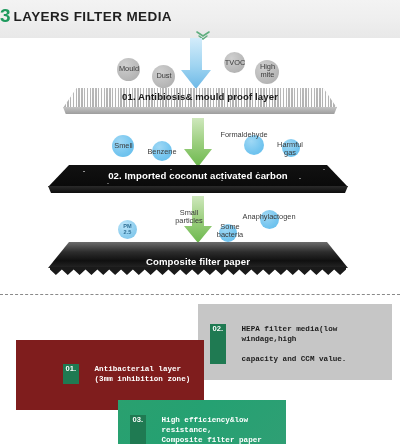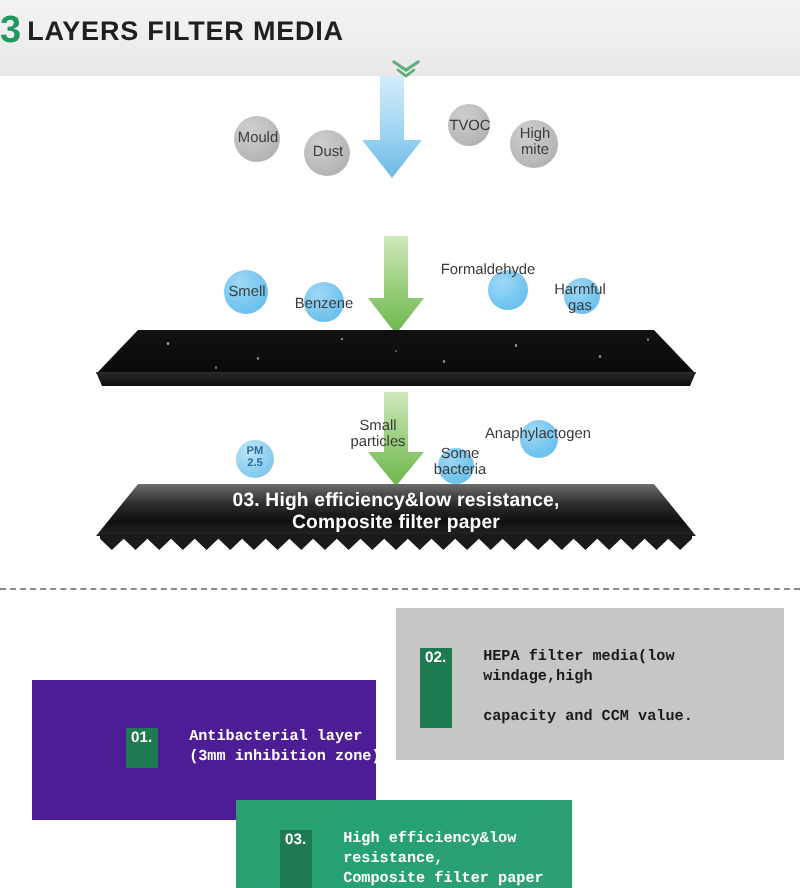--- a/index.html
+++ b/index.html
@@ -221,6 +221,11 @@
     <span>mite</span>
   </div>
 
+  <div class="layer01">
+    <div class="top"></div>
+    <div class="side"></div>
+    <div class="txt">01. Antibiosis&amp; mould proof layer</div>
+  </div>
 
   <div class="arrow" style="left:183px; top:80px;">
     <svg width="30" height="50" viewBox="0 0 30 50">

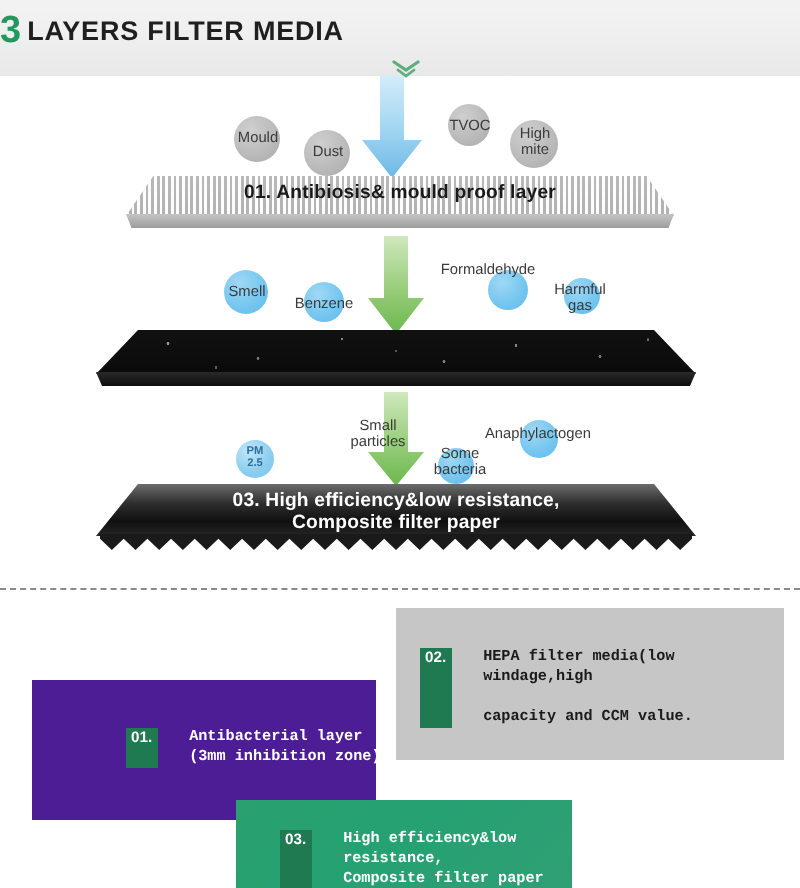--- a/index.html
+++ b/index.html
@@ -258,6 +258,7 @@
   <div class="layer02">
     <div class="top"></div>
     <div class="side"></div>
+    <div class="txt">02. Imported coconut activated carbon</div>
   </div>
 
   <div class="arrow" style="left:183px; top:158px;">

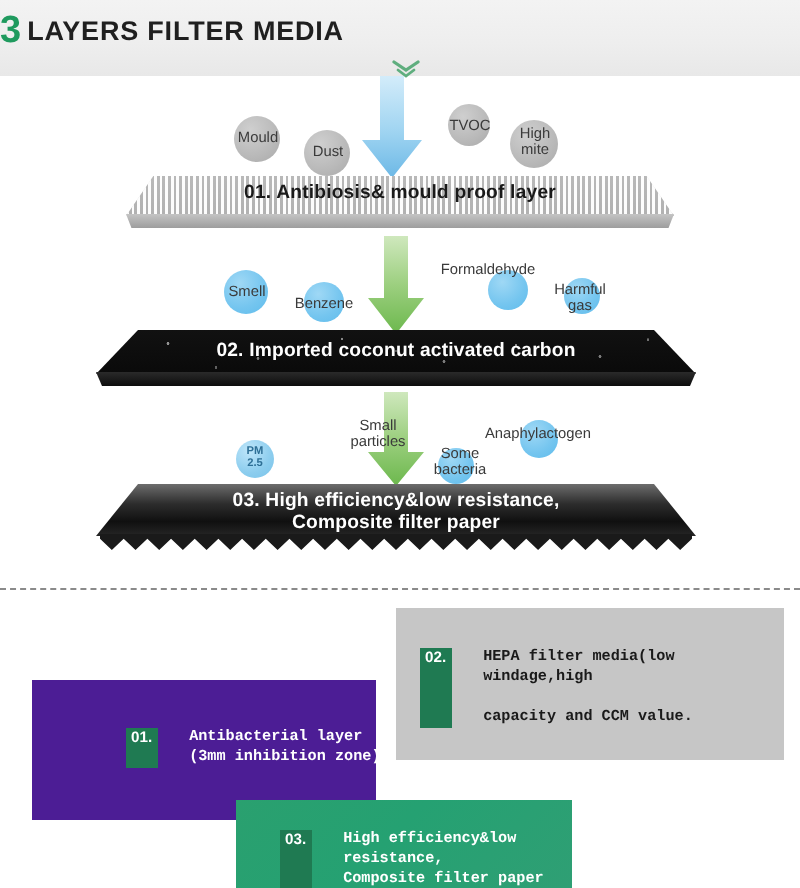--- a/index.html
+++ b/index.html
@@ -297,7 +297,7 @@
     <div class="top"></div>
     <div class="pleat"></div>
     <div class="txt">
-      <span>03. High efficiency&amp;low resistance,</span><br>
+      <br>
       <span>Composite filter paper</span>
     </div>
   </div>

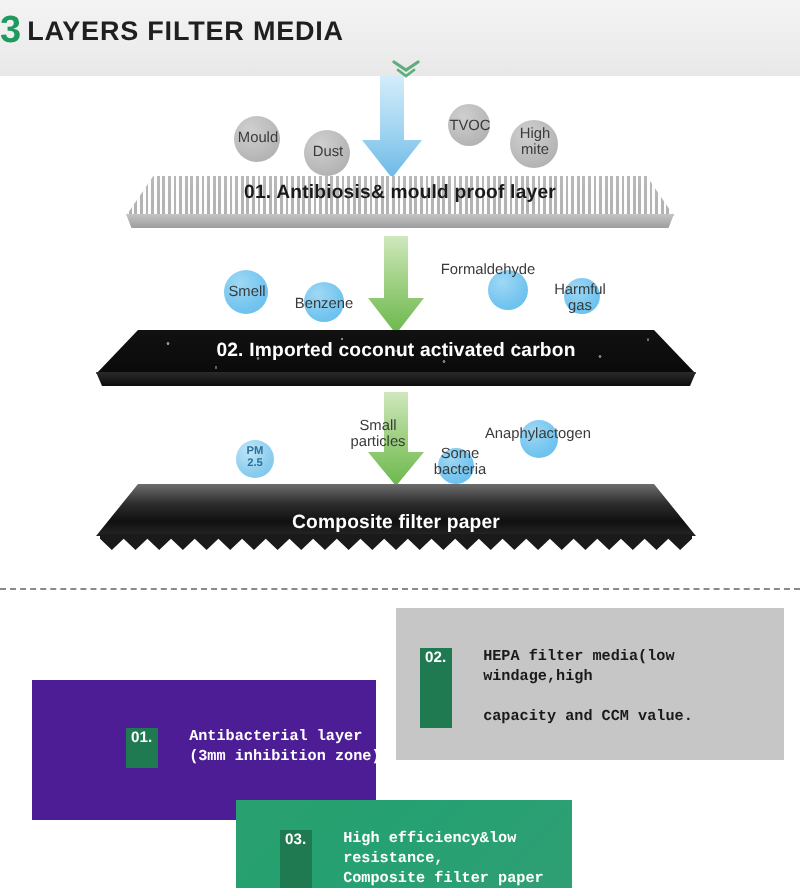--- a/index.html
+++ b/index.html
@@ -154,8 +154,8 @@
     background:#c6c6c6;
   }
   .card-01{
-    left:16px; top:44px; width:172px; height:70px;
-    background:#4c1d95;
+    left:16px; top:44px; width:188px; height:70px;
+    background:#7f1d1d;
   }
   .card-03{
     left:118px; top:104px; width:168px; height:44px;

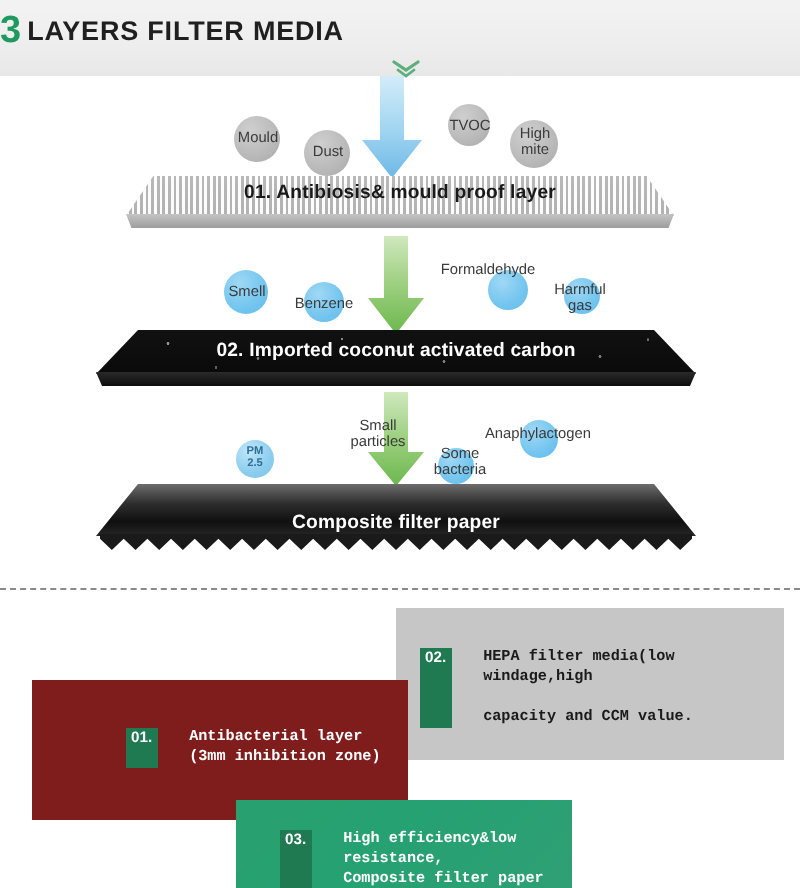--- a/index.html
+++ b/index.html
@@ -329,7 +329,7 @@
   </div>
 
   <div class="card card-03">
-    <div class="card-inner" style="left:22px; top:15px; width:150px;">
+    <div class="card-inner" style="left:12px; top:15px; width:150px;">
       <span class="badge badge-dark">03.</span>
       <span class="card-txt txt-light">
         <span>High efficiency&amp;low resistance,</span><br>

